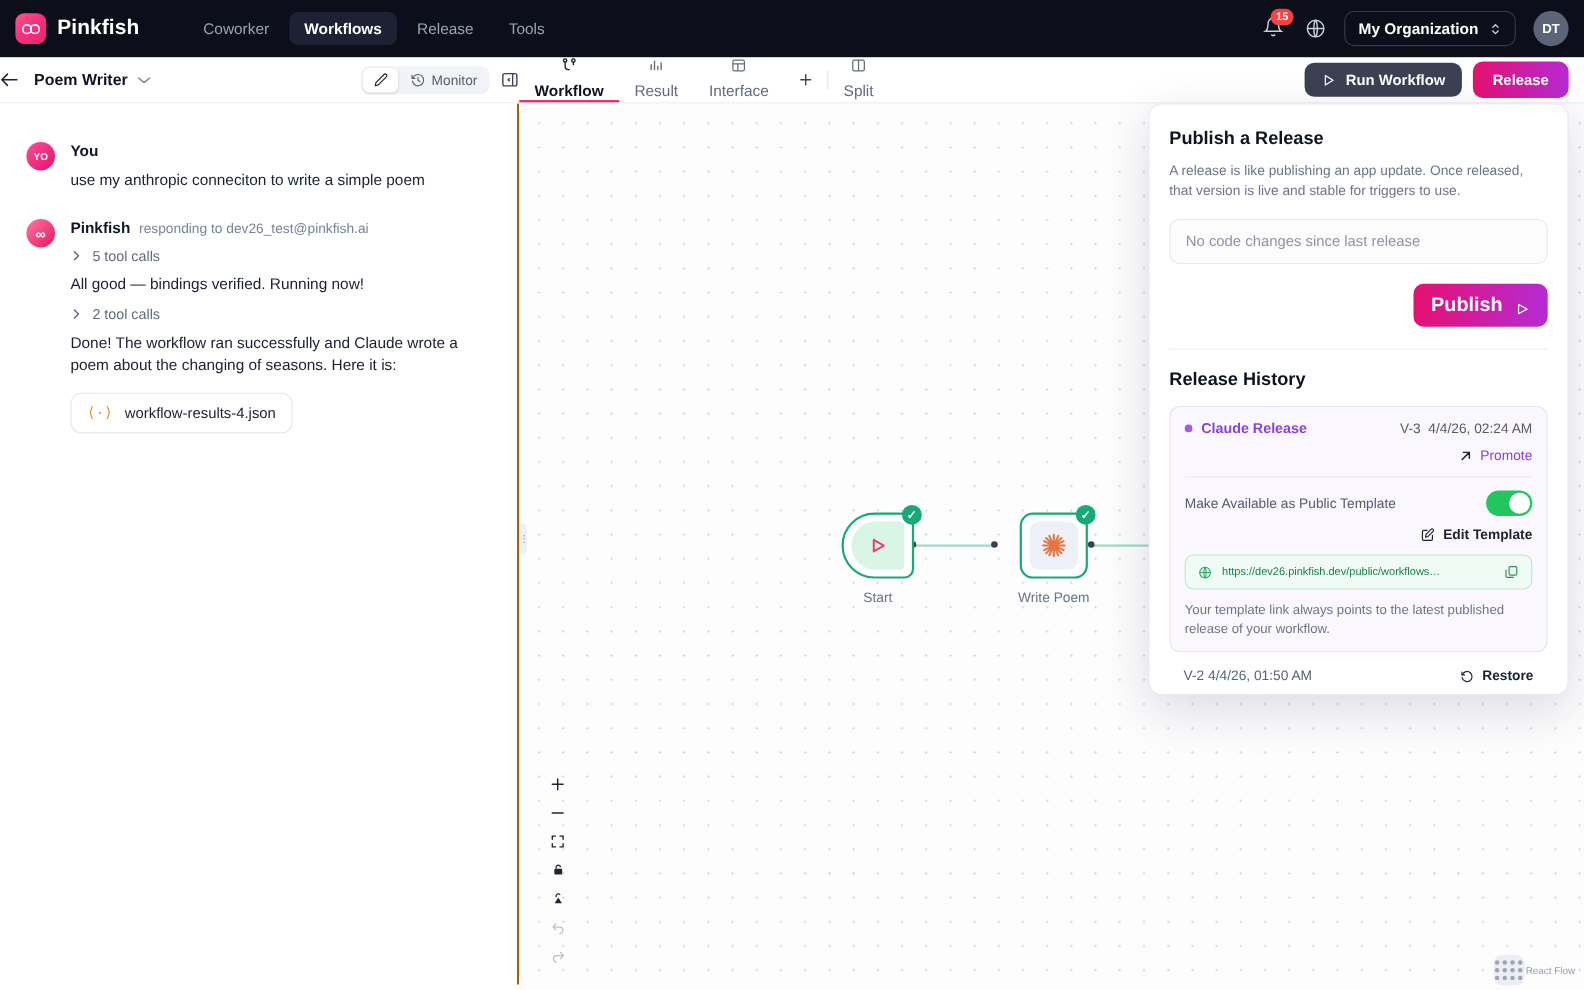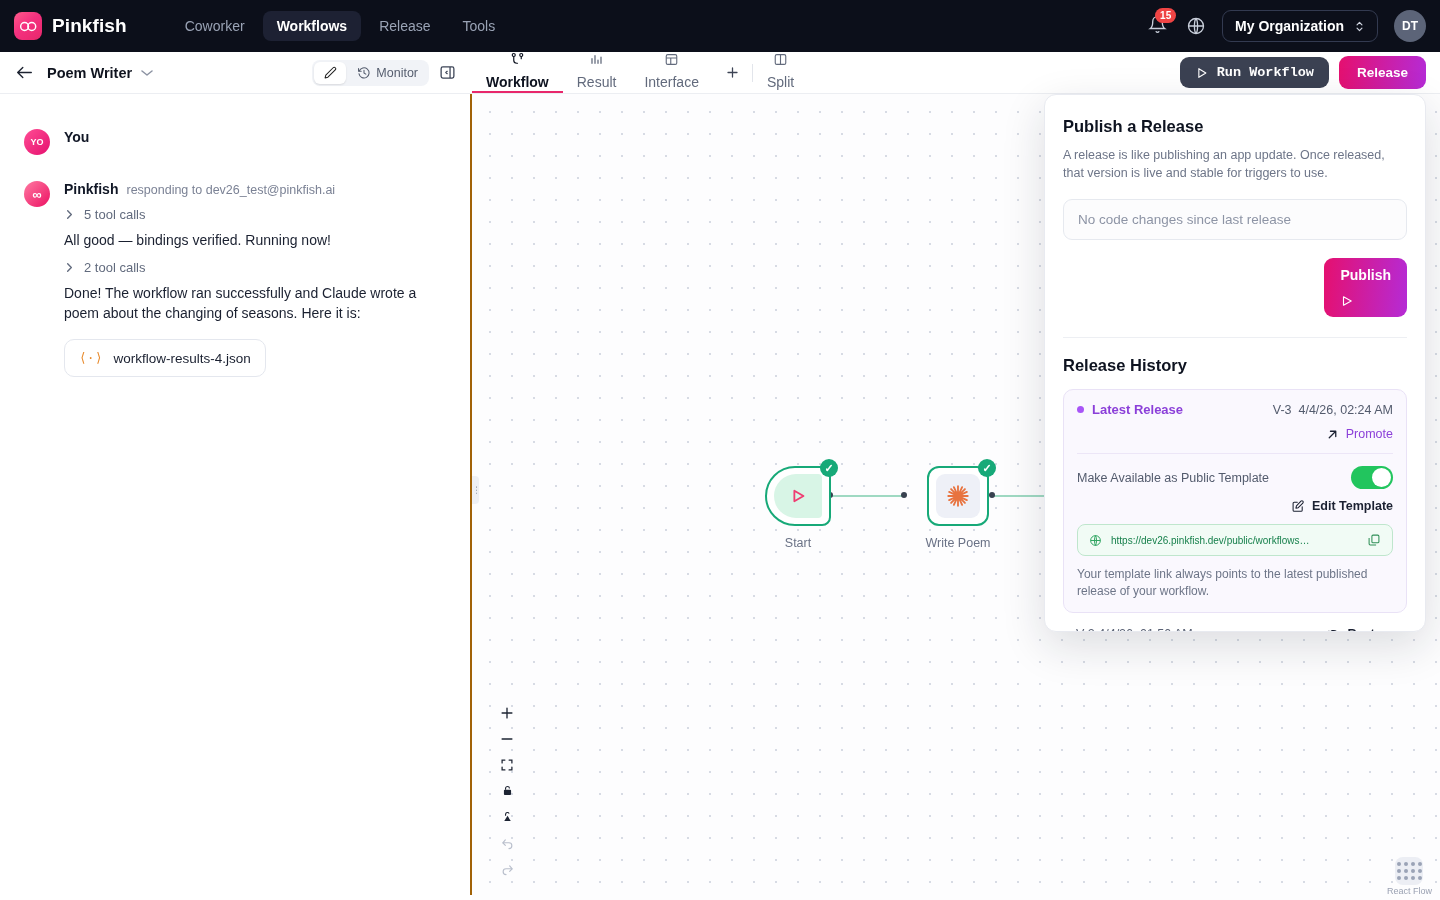--- a/index.html
+++ b/index.html
@@ -57,7 +57,7 @@
     background: #fff; display: flex; align-items: center; z-index: 30;
     border-bottom: 1px solid #eceef2;
   }
-  .sub-left { width: 472px; display: flex; align-items: center; padding: 0 16px; height: 100%; }
+  .sub-left { width: 472px; display: flex; align-items: center; padding: 0 0; height: 100%; }
   .back-arrow { color: #1c2230; cursor: pointer; display: flex; font-size: 16px; }
   .wf-title { font-size: 14.5px; font-weight: 600; color: #10141f; margin-left: 14px; }
   .chev { color: #8c93a3; margin-left: 9px; cursor: pointer; display: flex; }

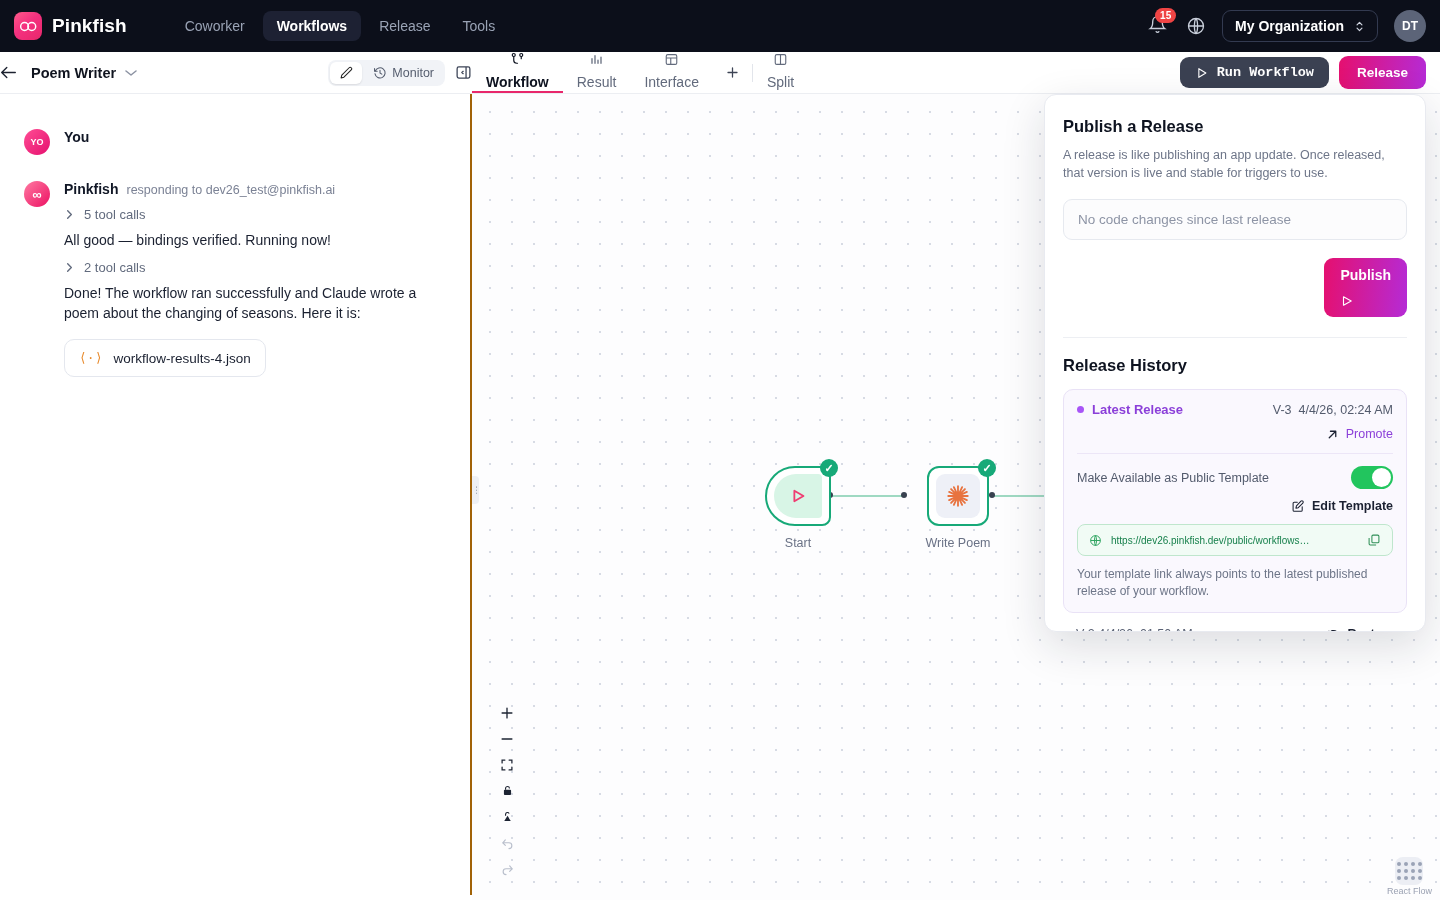--- a/index.html
+++ b/index.html
@@ -87,7 +87,7 @@
   .btn-run {
     display: flex; align-items: center; gap: 8px;
     background: #3b4152; color: #fff; font-size: 13.5px; font-weight: 600;
-    padding: 8px 15px; border-radius: 9px; border: none; cursor: pointer; font-family: Liberation Mono, monospace;
+    padding: 8px 15px; border-radius: 9px; border: none; cursor: pointer;
   }
   .btn-release {
     background: linear-gradient(95deg, #e5106f 0%, #b52bd6 100%);

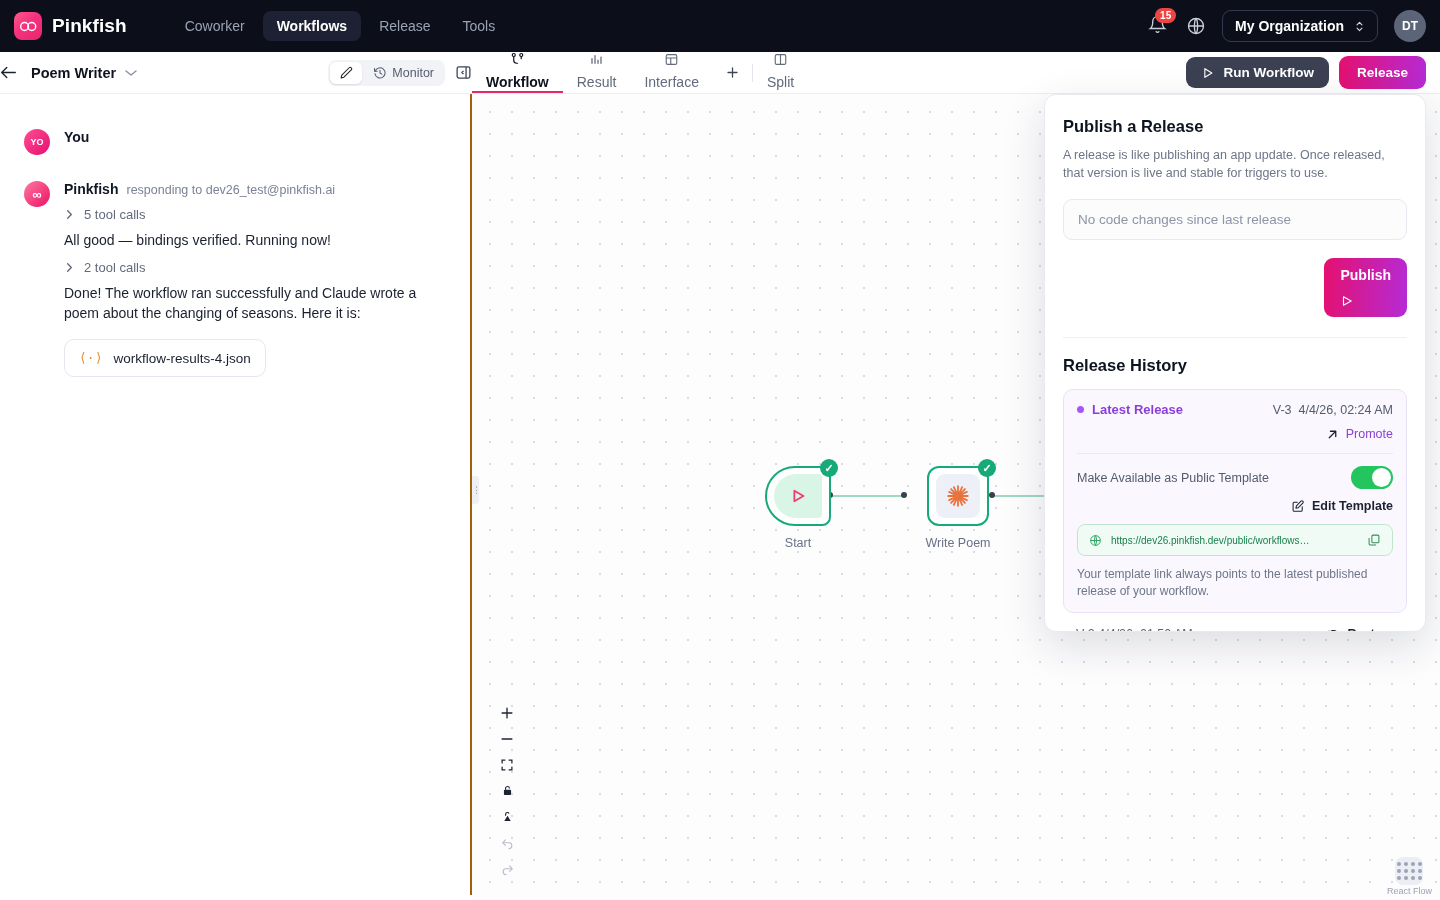--- a/index.html
+++ b/index.html
@@ -420,6 +420,7 @@
       <div class="av you">YO</div>
       <div class="msg-body">
         <div class="msg-name">You</div>
+        <div class="msg-text">use my anthropic conneciton to write a simple poem</div>
       </div>
     </div>
 

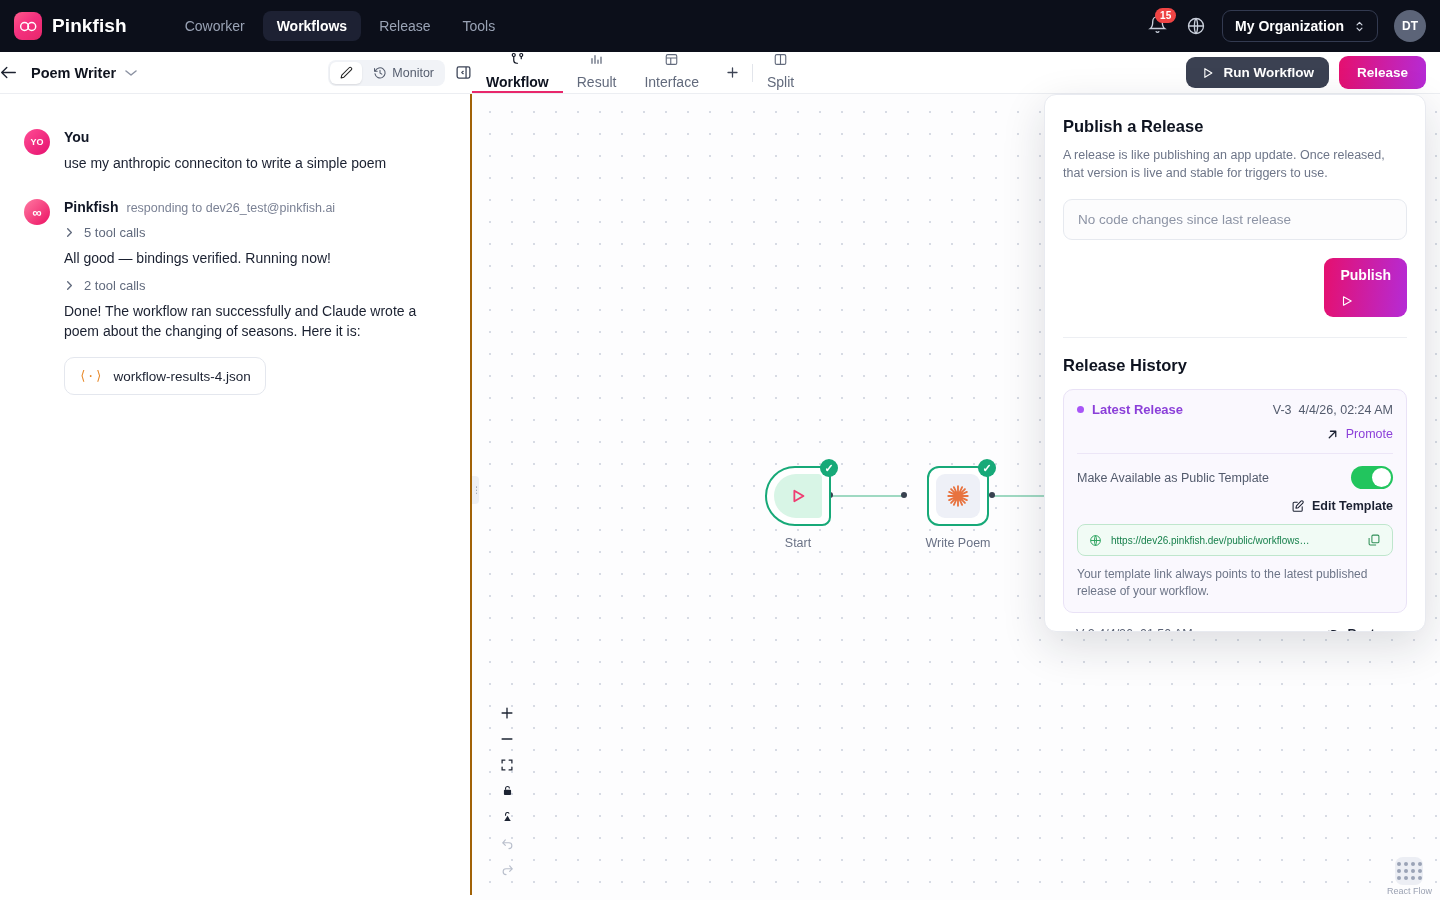--- a/index.html
+++ b/index.html
@@ -236,10 +236,10 @@
   }
   .rp-publish-row { display: flex; justify-content: flex-end; margin-top: 18px; }
   .btn-publish {
-    display: flex; align-items: flex-start; gap: 11px;
+    display: flex; align-items: flex-end; gap: 11px;
     background: linear-gradient(95deg,#e5106f 0%,#b52bd6 100%);
-    color: #fff; font-size: 14px; font-weight: 600; border: none;
-    padding: 9px 16px; border-radius: 9px; cursor: pointer; flex-direction: column;
+    color: #fff; font-size: 18px; font-weight: 600; border: none;
+    padding: 9px 16px; border-radius: 9px; cursor: pointer;
   }
   .rp-sep { height: 1px; background: #edeff3; margin: 20px 0 0 0; }
   .rp-hist-title { font-size: 16.5px; font-weight: 600; color: #0e1320; padding: 18px 18px 0 18px; }

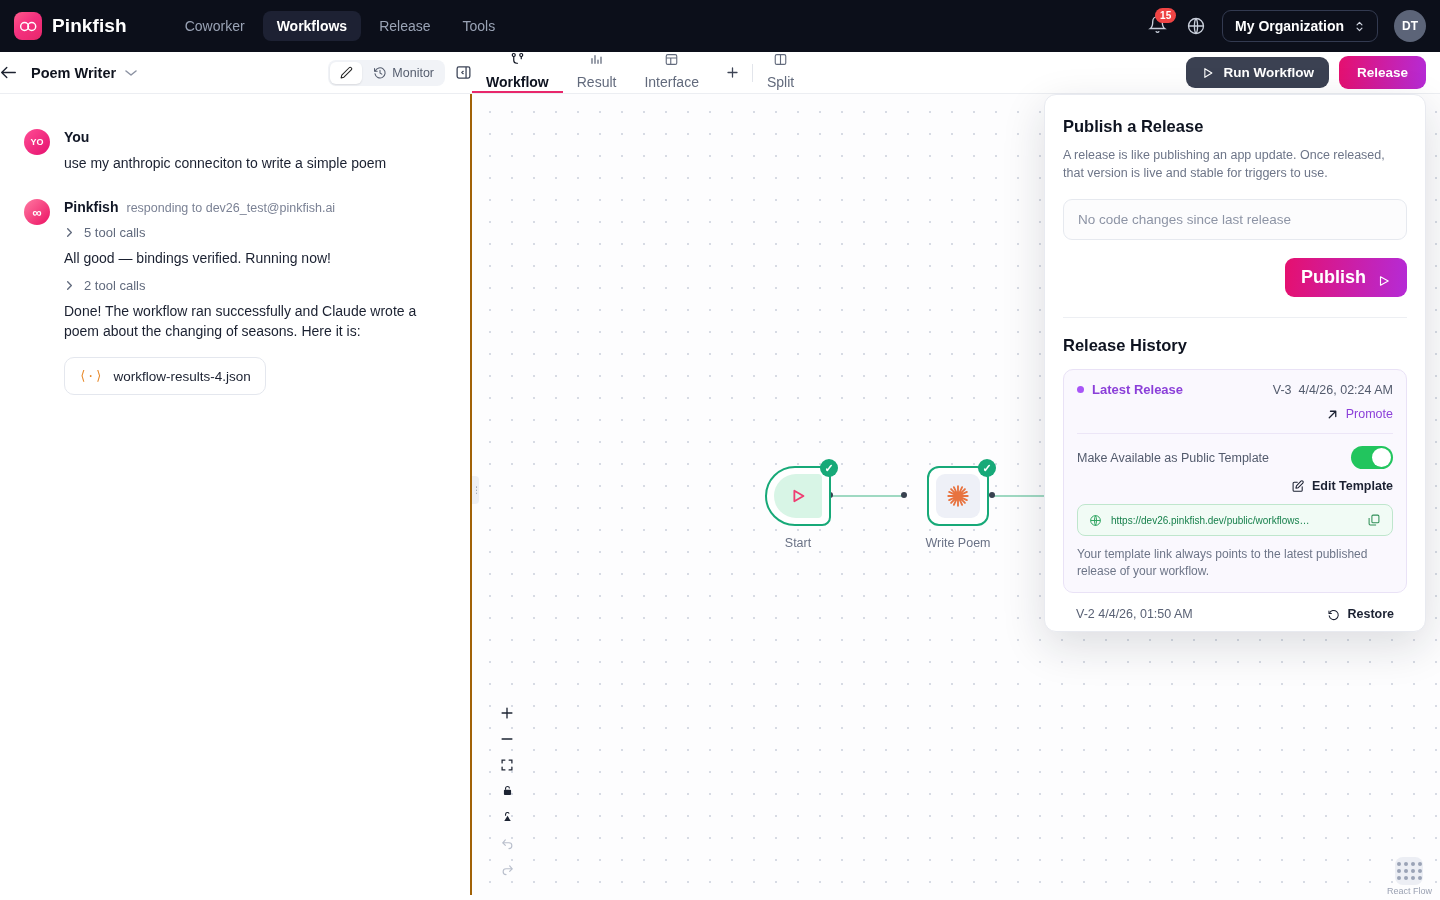--- a/index.html
+++ b/index.html
@@ -570,7 +570,7 @@
   <div class="rel-card">
     <div class="rel-top">
       <span class="rel-dot"></span>
-      <span class="rel-latest">Latest Release</span>
+      <span class="rel-latest">Claude Release</span>
       <span class="rel-ver">
         <span>V-3</span>&nbsp;
         <span>4/4/26, 02:24 AM</span>

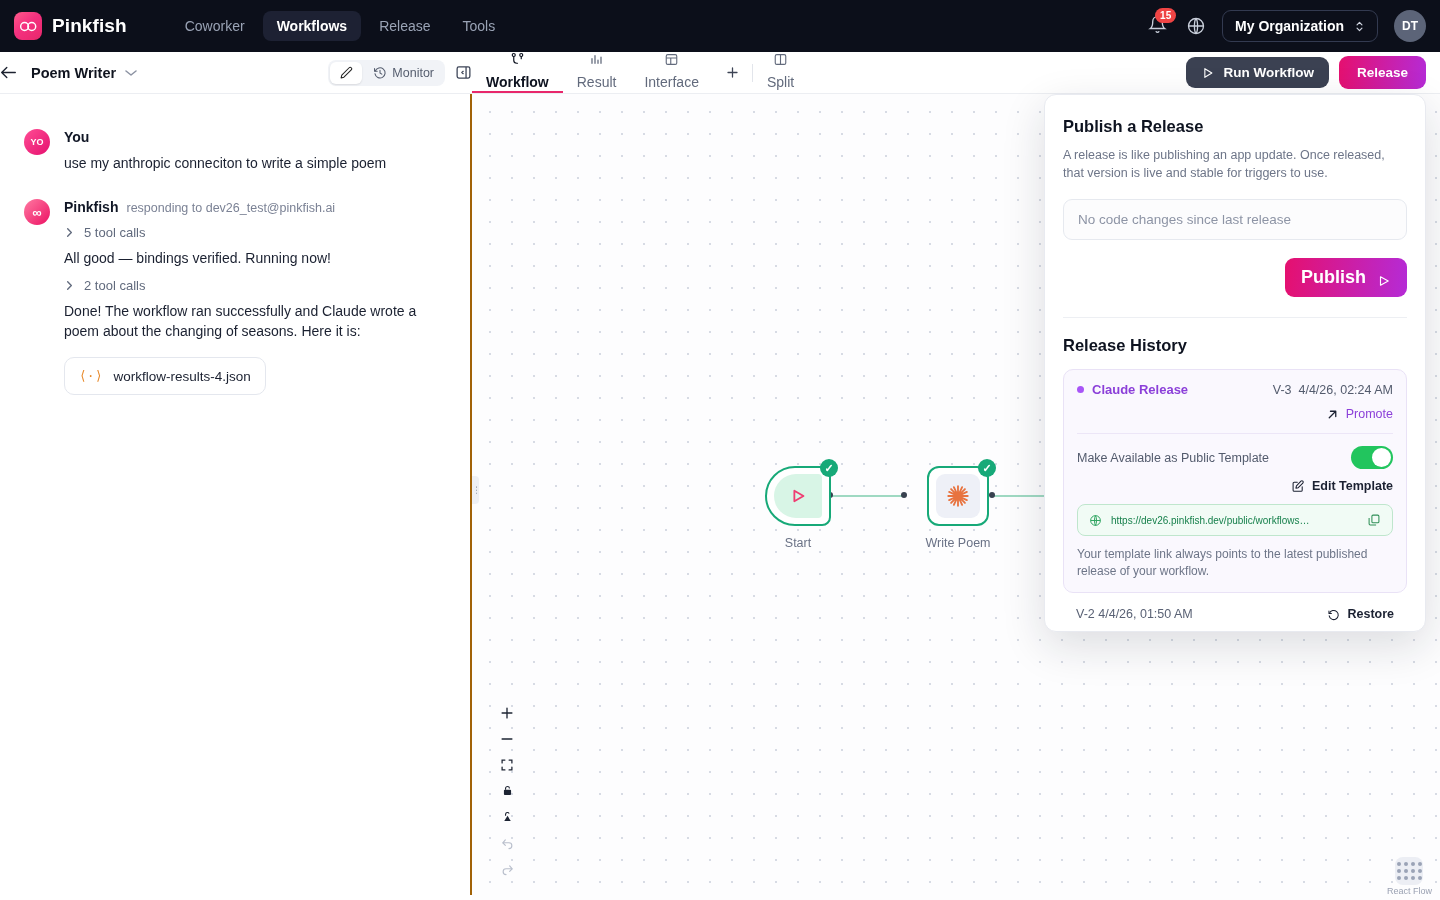--- a/index.html
+++ b/index.html
@@ -210,7 +210,7 @@
   .ctl.dim { color: #b9bfcc; }
   .reactflow-attr {
     position: absolute; right: 8px; bottom: 4px; display: flex;
-    flex-direction: column; align-items: center; gap: 1px;
+    flex-direction: row; align-items: center; gap: 1px;
   }
   .rf-logo {
     width: 28px; height: 28px; border-radius: 8px; background: #eceef4;

